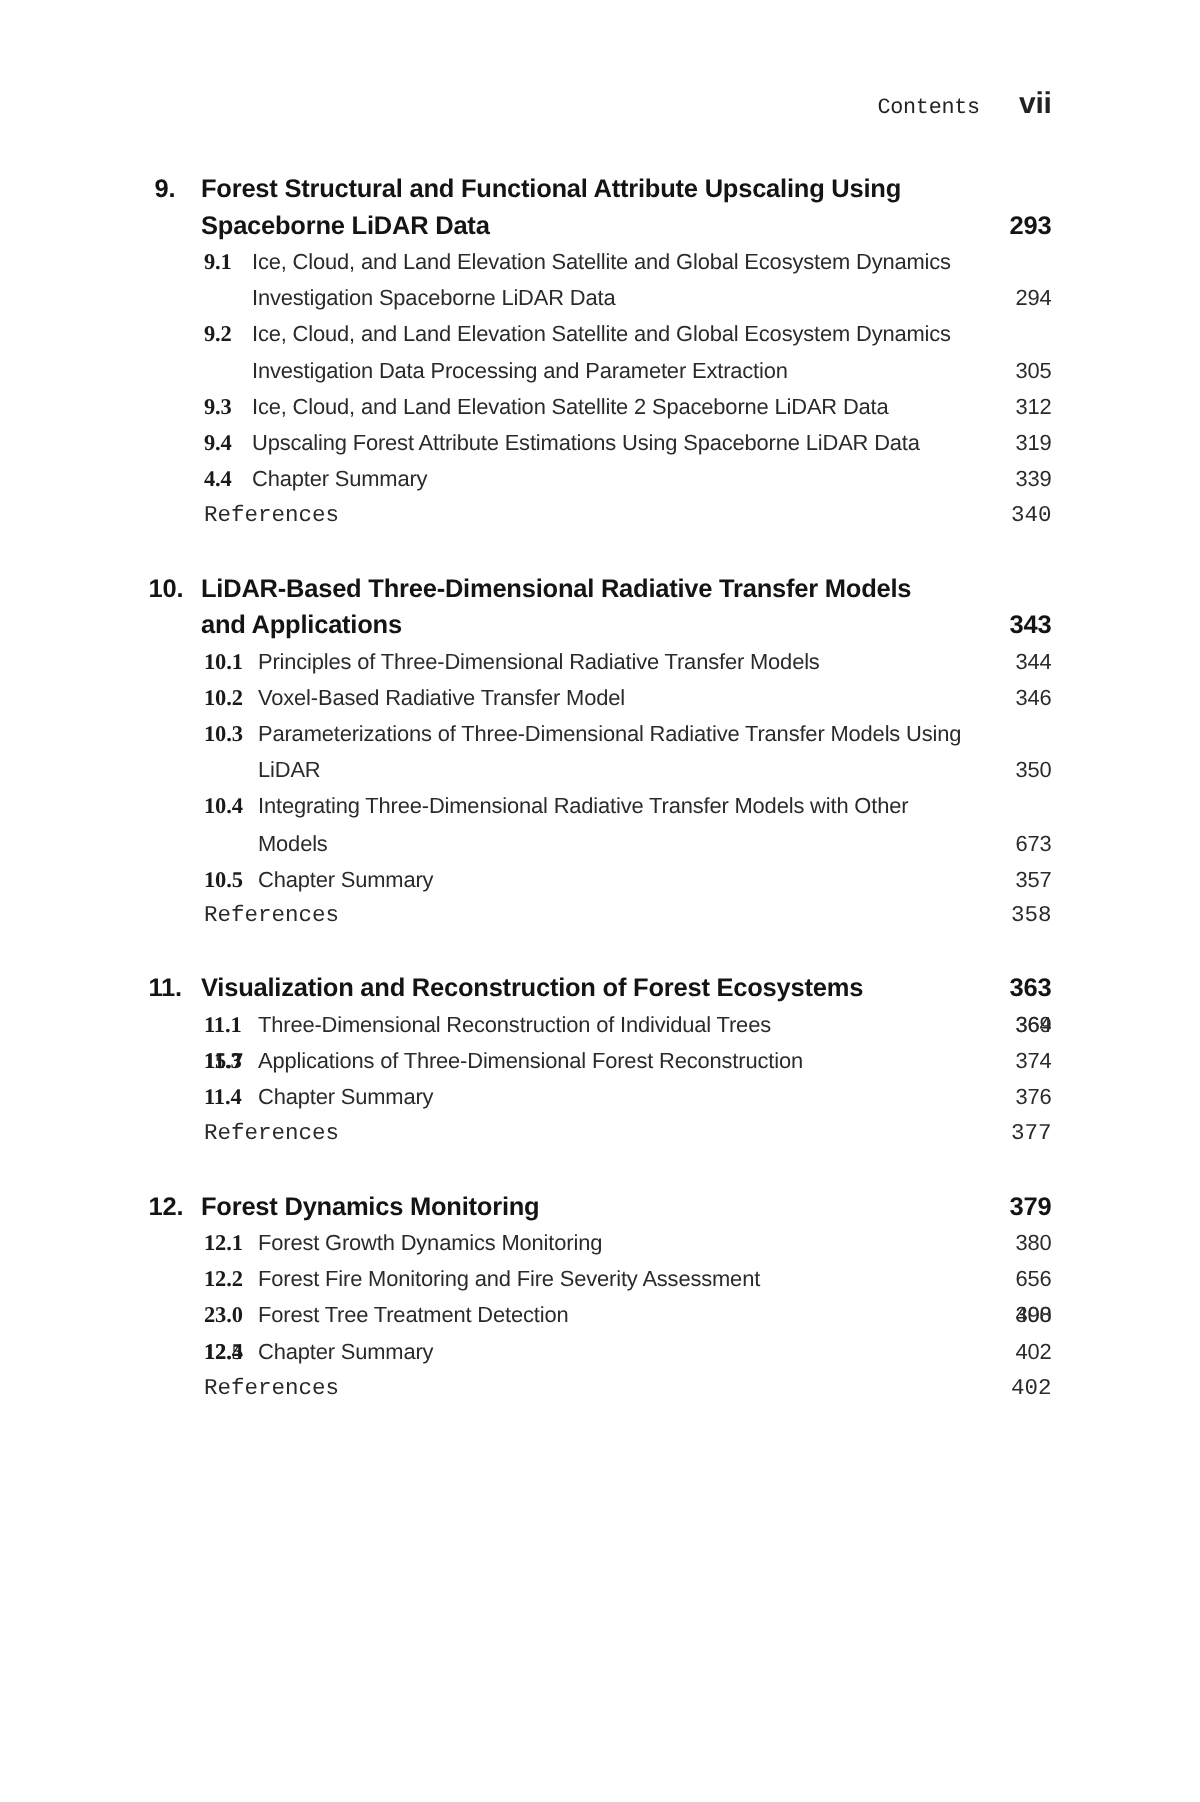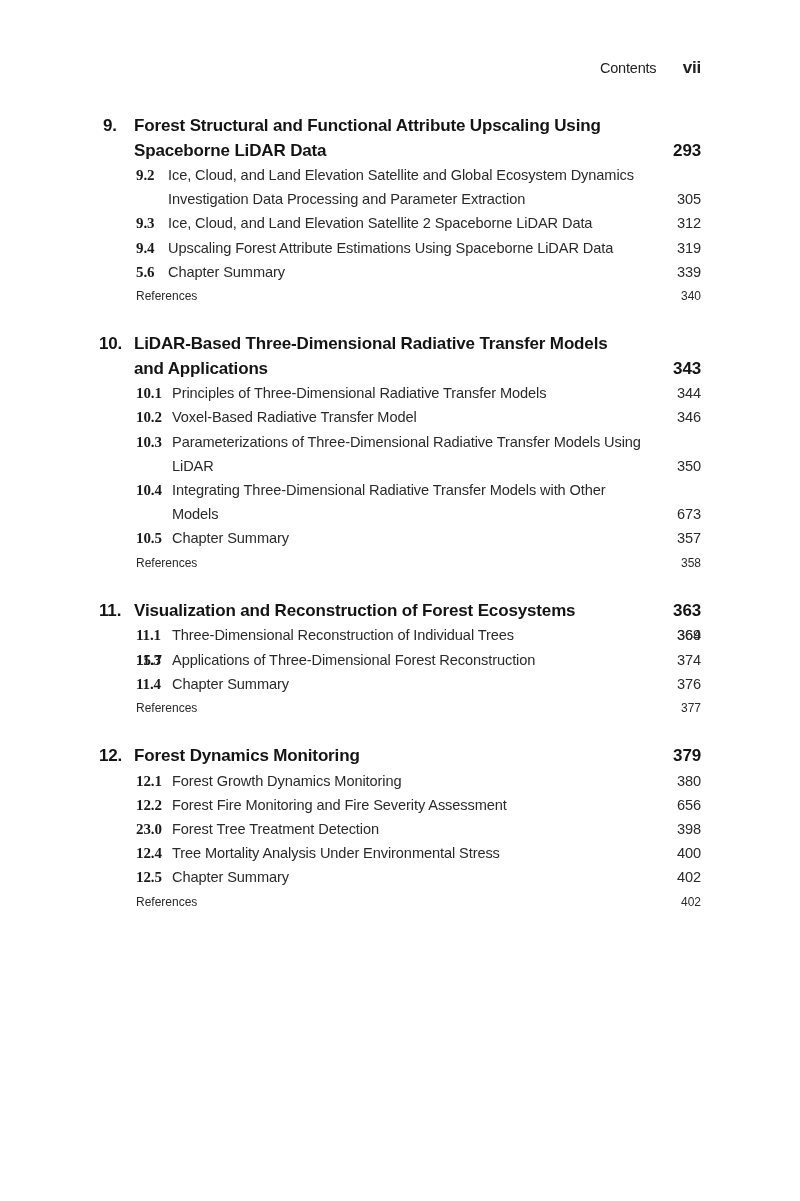--- a/index.html
+++ b/index.html
@@ -27,7 +27,7 @@
     .running-head .rh-title {
       margin-right: 22px;
       font-weight: 300;
-      font-family: Liberation Sans, sans-serif;
+      font-family: Liberation Mono, monospace;
       font-size: 14.5px;
     }
     .running-head .rh-page {

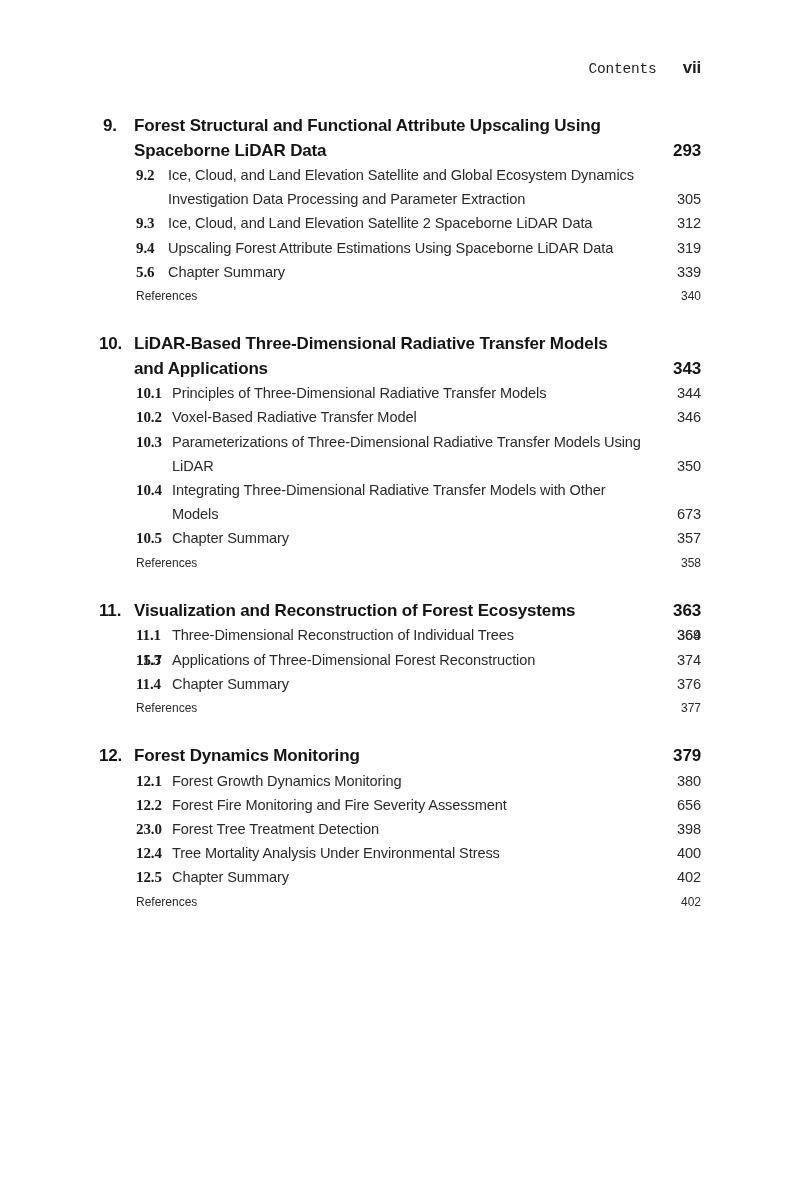--- a/index.html
+++ b/index.html
@@ -32,7 +32,7 @@
     }
     .running-head .rh-page {
       font-family: "Liberation Sans", sans-serif;
-      font-size: 17px;
+      font-size: 20px;
       font-weight: 700;
     }
     .toc {

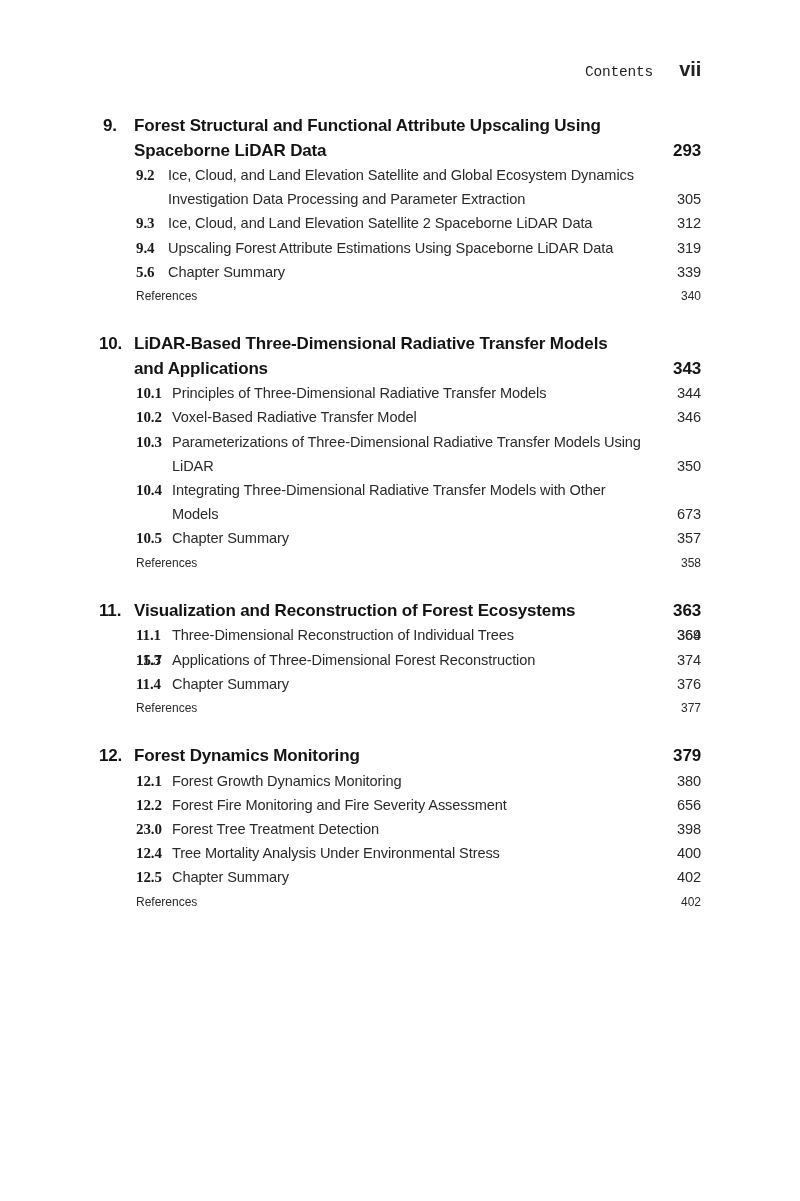--- a/index.html
+++ b/index.html
@@ -128,6 +128,11 @@
       <span class="ch-page">293</span>
     </div>
     <div class="section">
+      <span class="sec-num">9.1</span>
+      <span>Ice, Cloud, and Land Elevation Satellite and Global Ecosystem Dynamics Investigation Spaceborne LiDAR Data</span>
+      <span class="sec-page">294</span>
+    </div>
+    <div class="section">
       <span class="sec-num">9.2</span>
       <span>Ice, Cloud, and Land Elevation Satellite and Global Ecosystem Dynamics Investigation Data Processing and Parameter Extraction</span>
       <span class="sec-page">305</span>

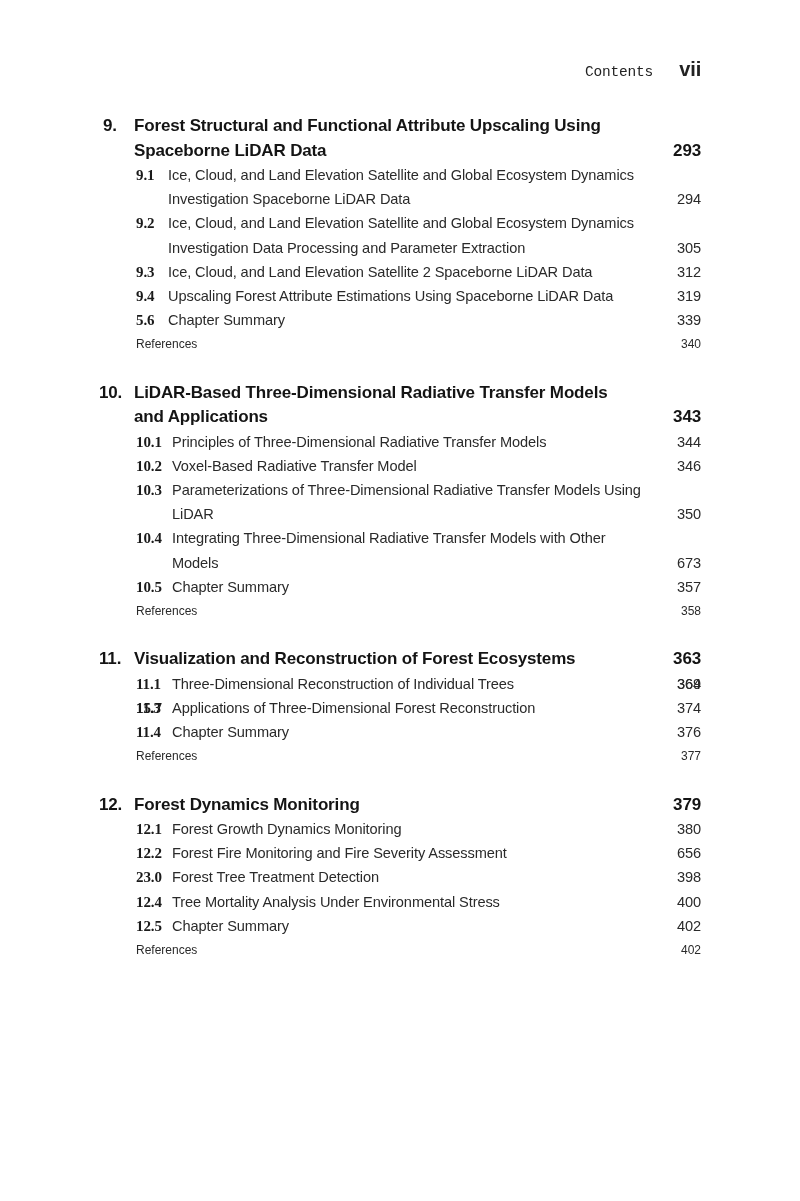--- a/index.html
+++ b/index.html
@@ -148,7 +148,7 @@
       <span class="sec-page">319</span>
     </div>
     <div class="section">
-      <span class="sec-num">5.6</span>
+      <span class="sec-num">4.4</span>
       <span>Chapter Summary</span>
       <span class="sec-page">339</span>
     </div>

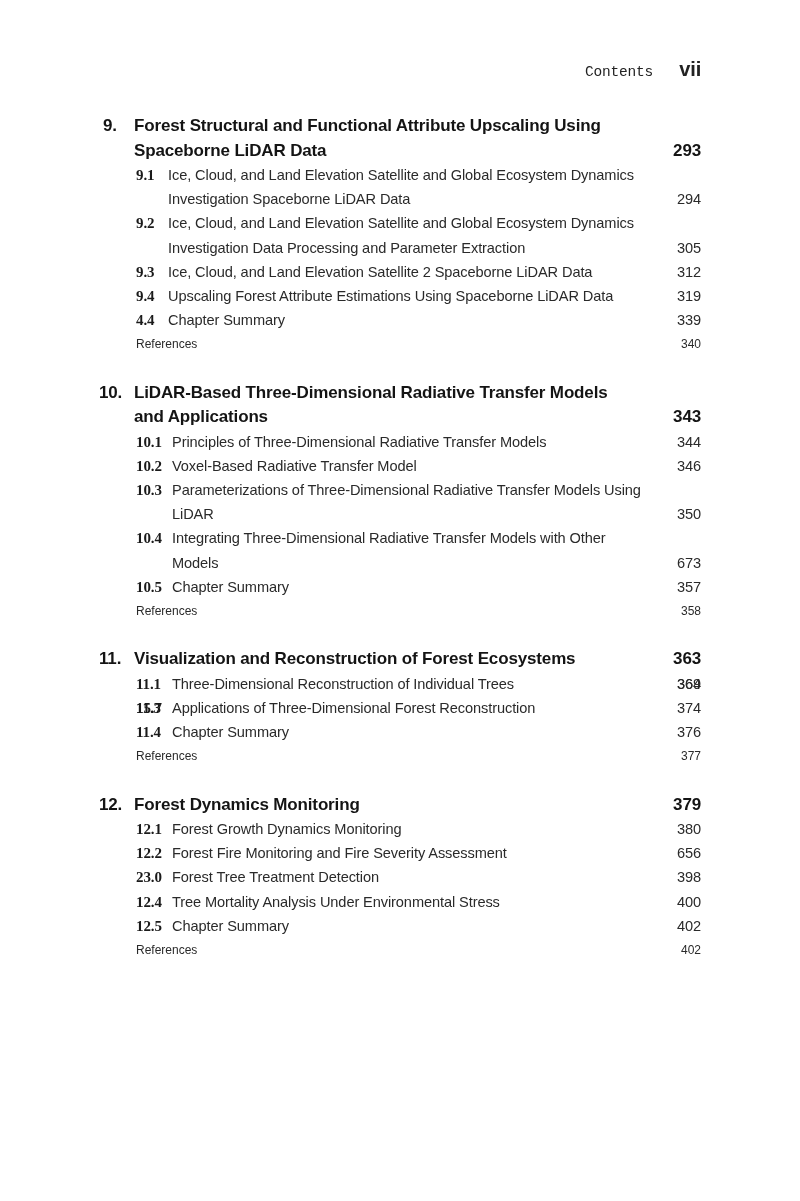--- a/index.html
+++ b/index.html
@@ -98,8 +98,8 @@
     }
     .refs {
       position: relative;
-      font-family: Liberation Sans, sans-serif;
-      font-size: 12px;
+      font-family: Liberation Mono, monospace;
+      font-size: 15px;
       line-height: 24.2px;
       color: #2a2a2a;
       padding-left: 33px;

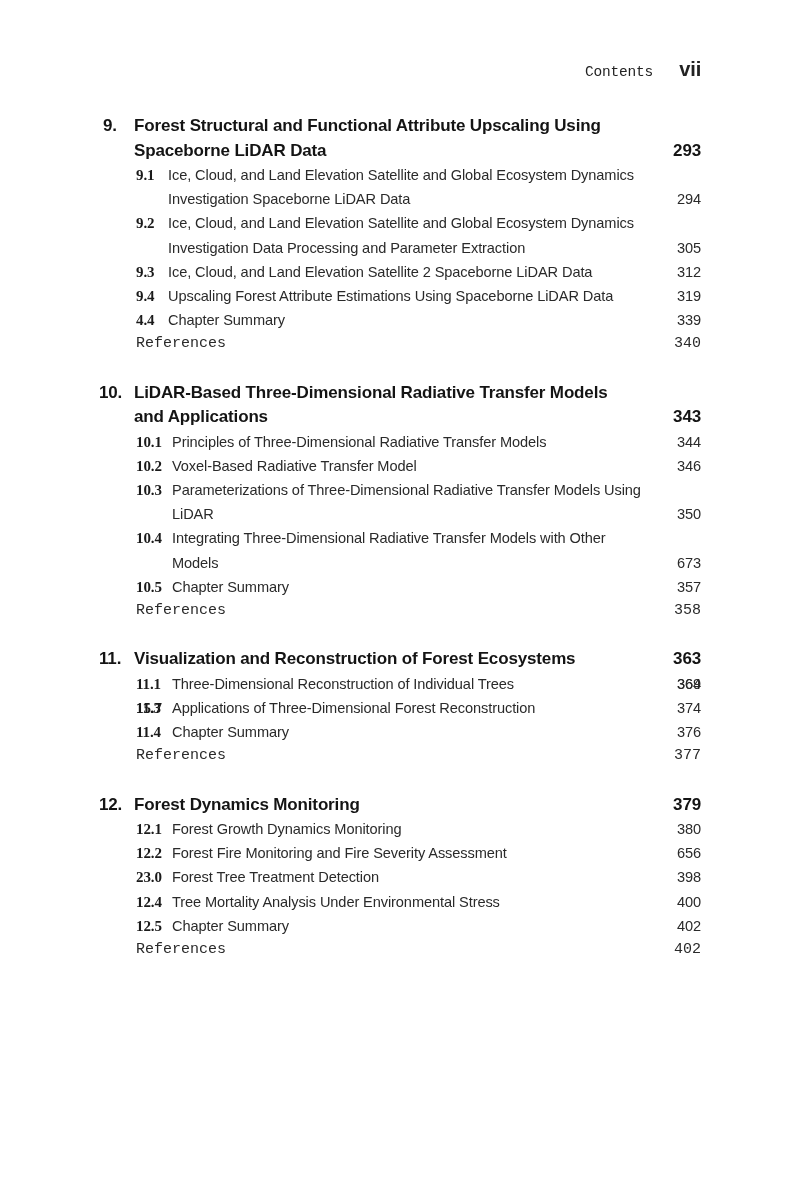--- a/index.html
+++ b/index.html
@@ -249,7 +249,6 @@
     </div>
     <div class="section two-digit">
       <span class="sec-num">12.4</span>
-      <span>Tree Mortality Analysis Under Environmental Stress</span>
       <span class="sec-page">400</span>
     </div>
     <div class="section two-digit">

